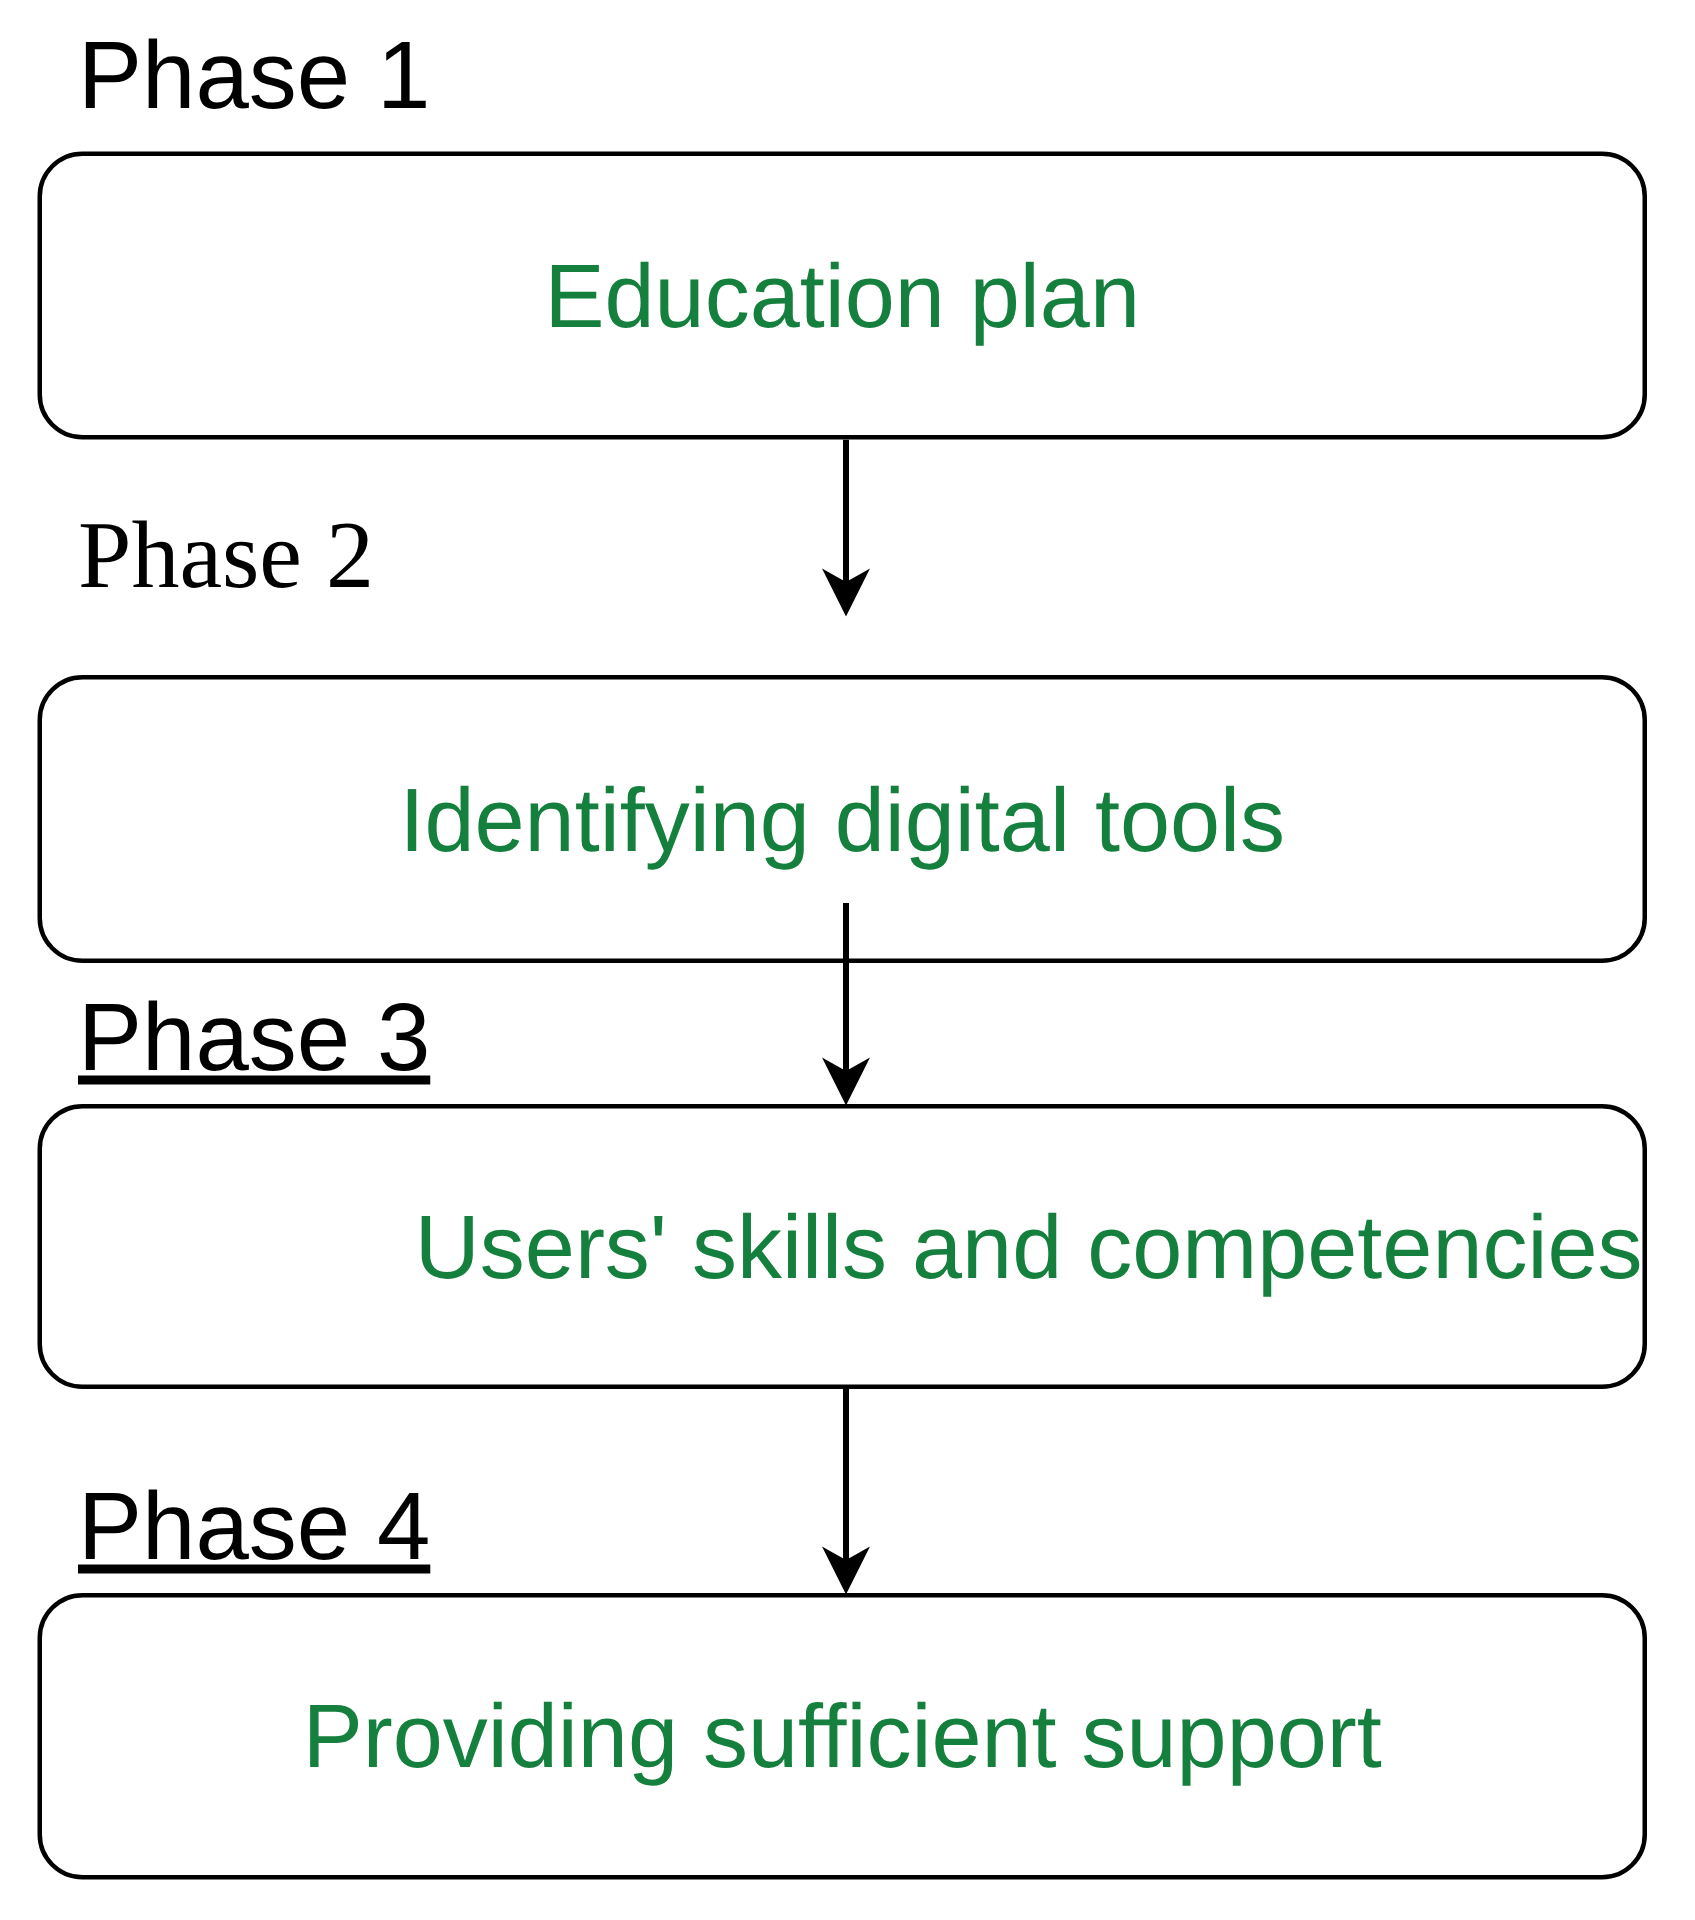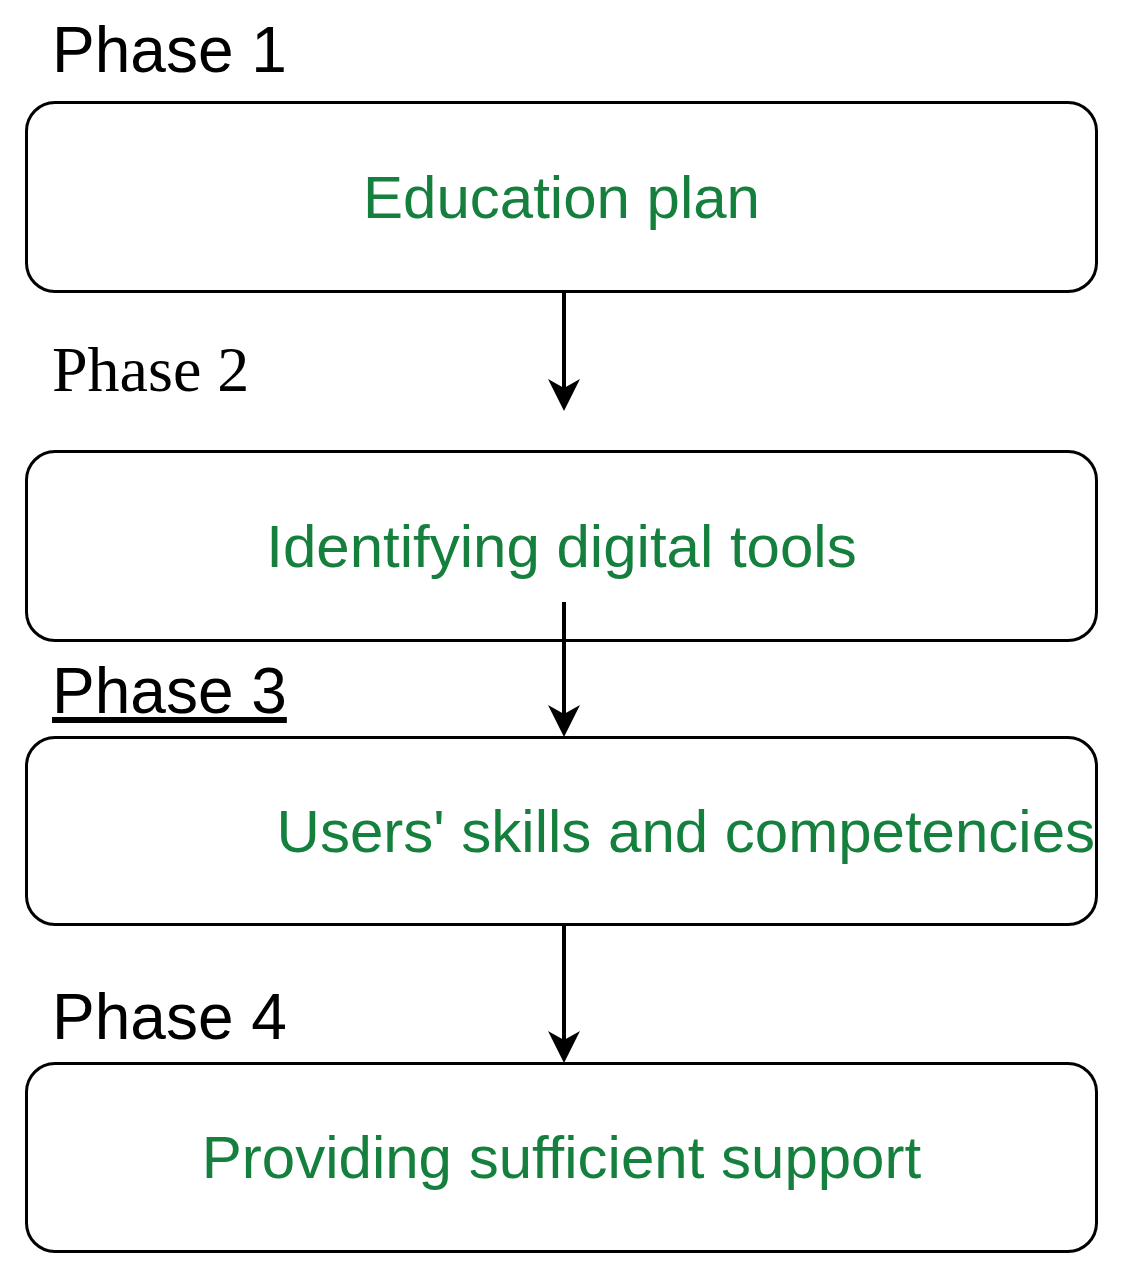--- a/index.html
+++ b/index.html
@@ -120,7 +120,7 @@
   </div>
 
   <div class="phase-group">
-    <div class="phase-label" style="top: 985px;">Phase 4</div>
+    <div class="phase-label" style="top: 985px; text-decoration: underline;">Phase 4</div>
     <div class="phase-box" style="top: 1062px; height: 191px;">
       <span class="phase-box-text">Providing sufficient support</span>
     </div>

